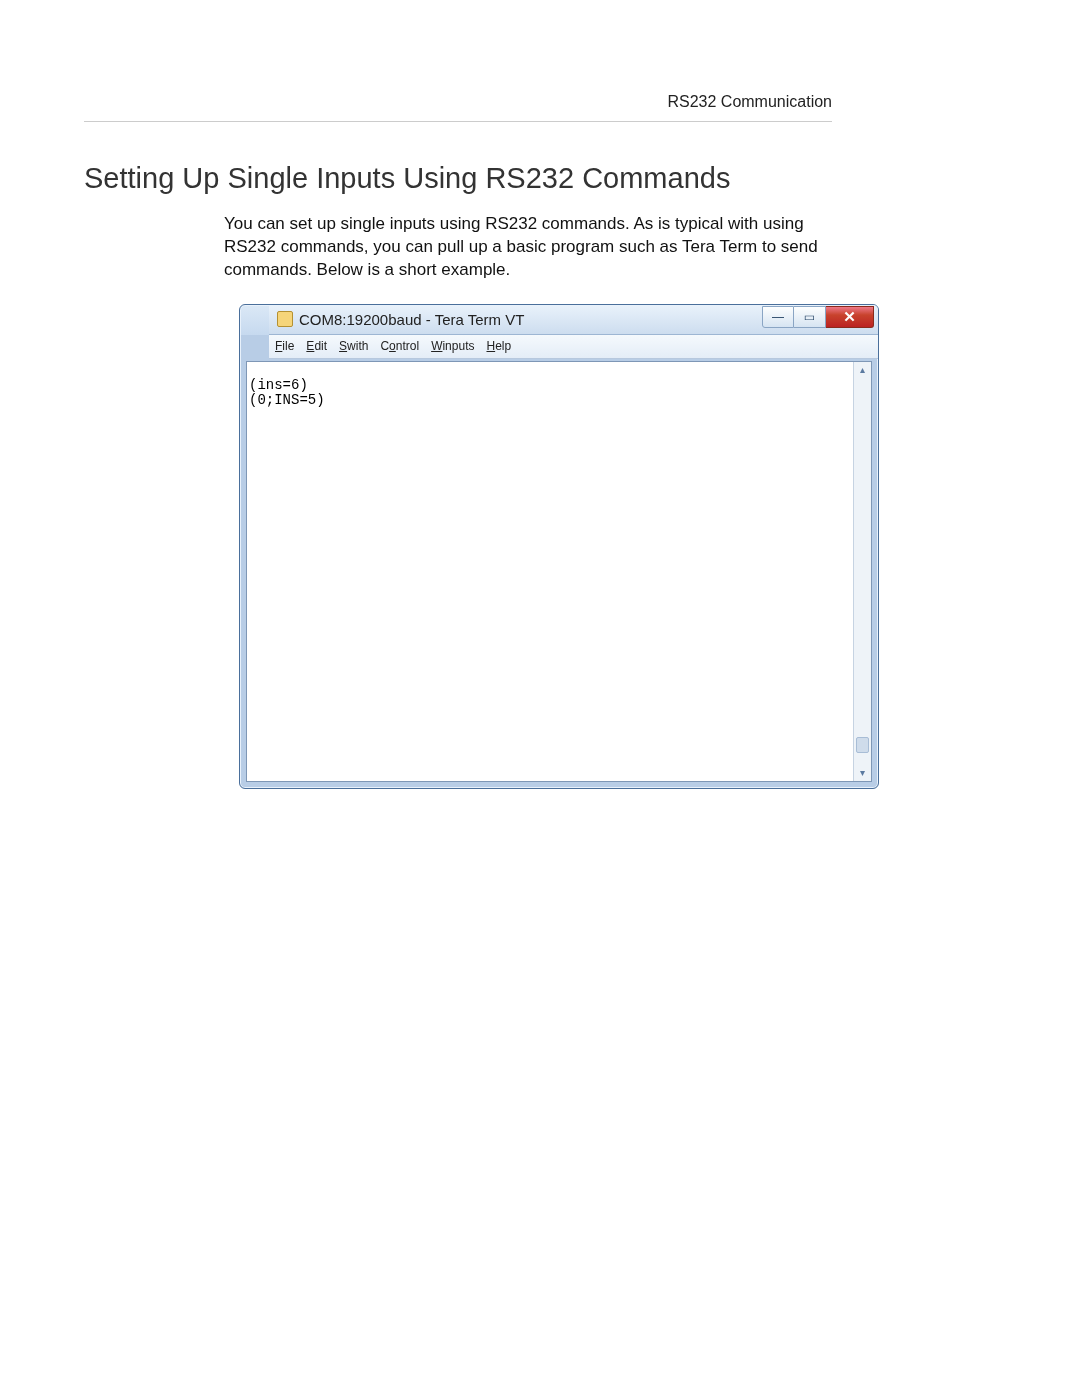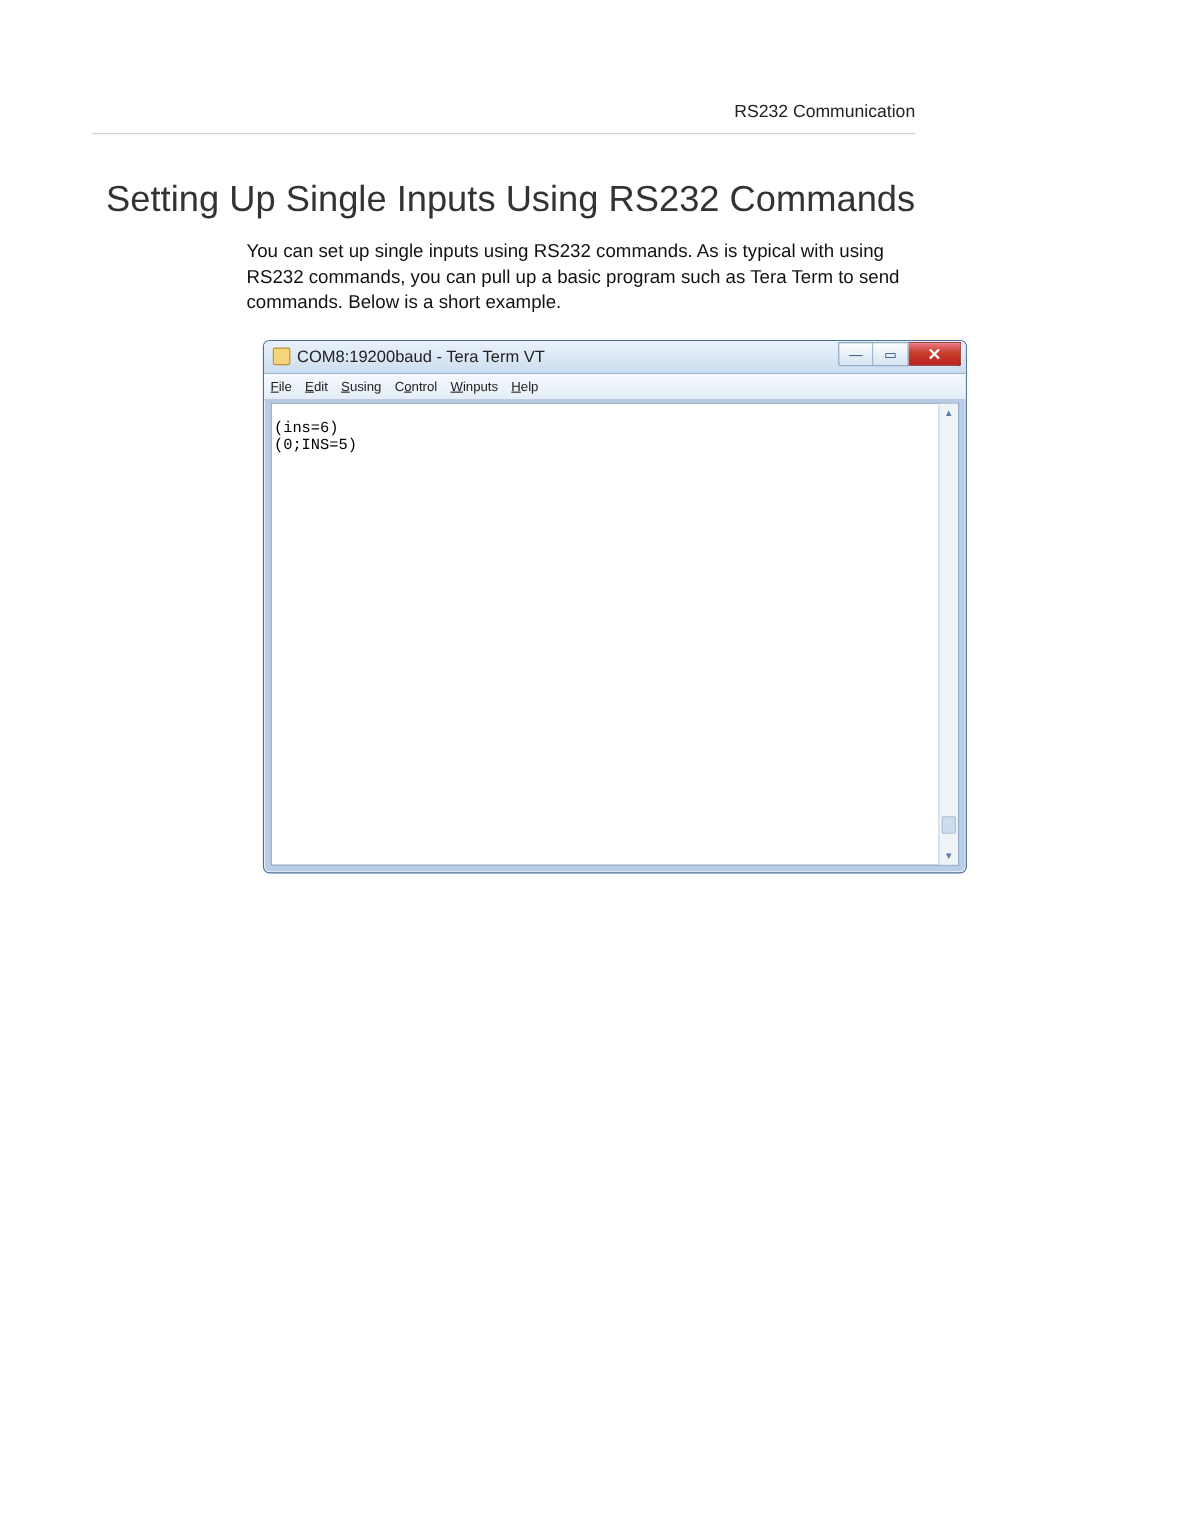--- a/index.html
+++ b/index.html
@@ -21,11 +21,10 @@
   }
   .section-title {
     font-family: "Trebuchet MS", "Lucida Sans", sans-serif;
-    font-size: 33px;
+    font-size: 29px;
     font-weight: 400;
     color: #333;
     margin-bottom: 18px;
-    text-align: right;
   }
   .body-text {
     margin-left: 140px;

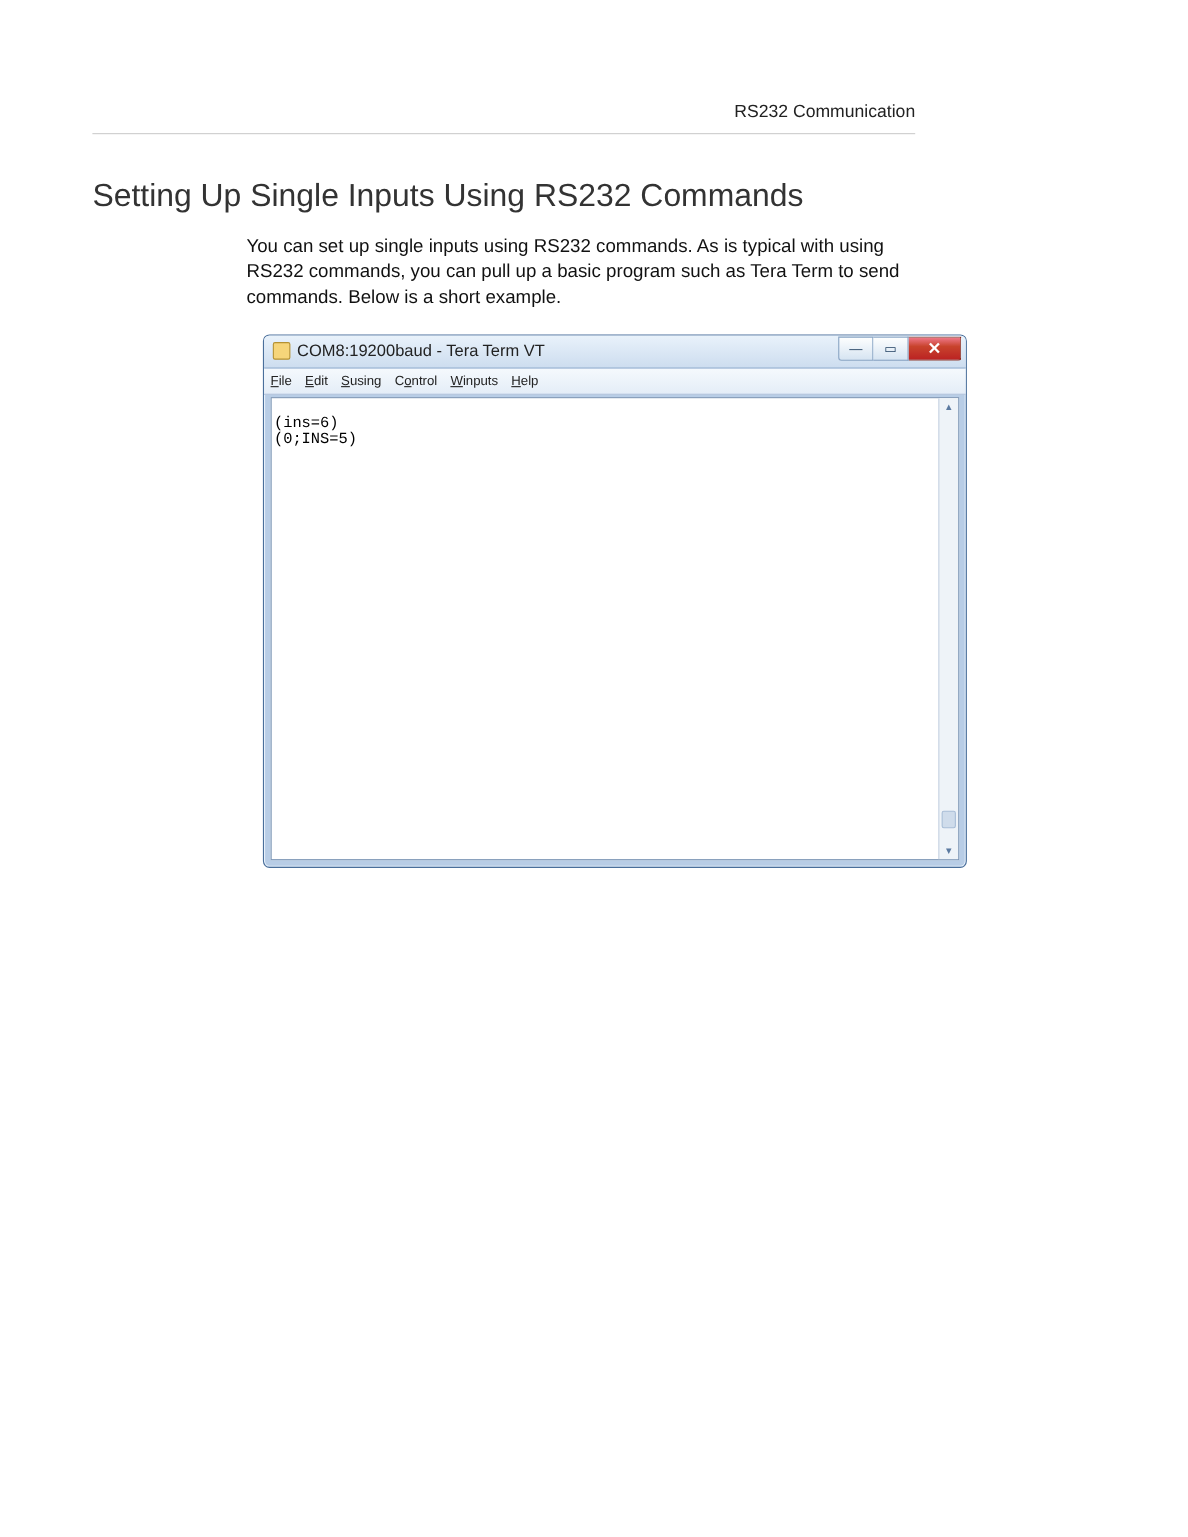--- a/index.html
+++ b/index.html
@@ -45,6 +45,7 @@
     background: linear-gradient(#dbe8f6, #c6d9ef 30px, #b8cde6 30px);
     box-shadow: inset 0 0 0 1px #e8f1fb;
     overflow: hidden;
+    padding-left: 29px;
   }
   .tt-titlebar {
     height: 30px;

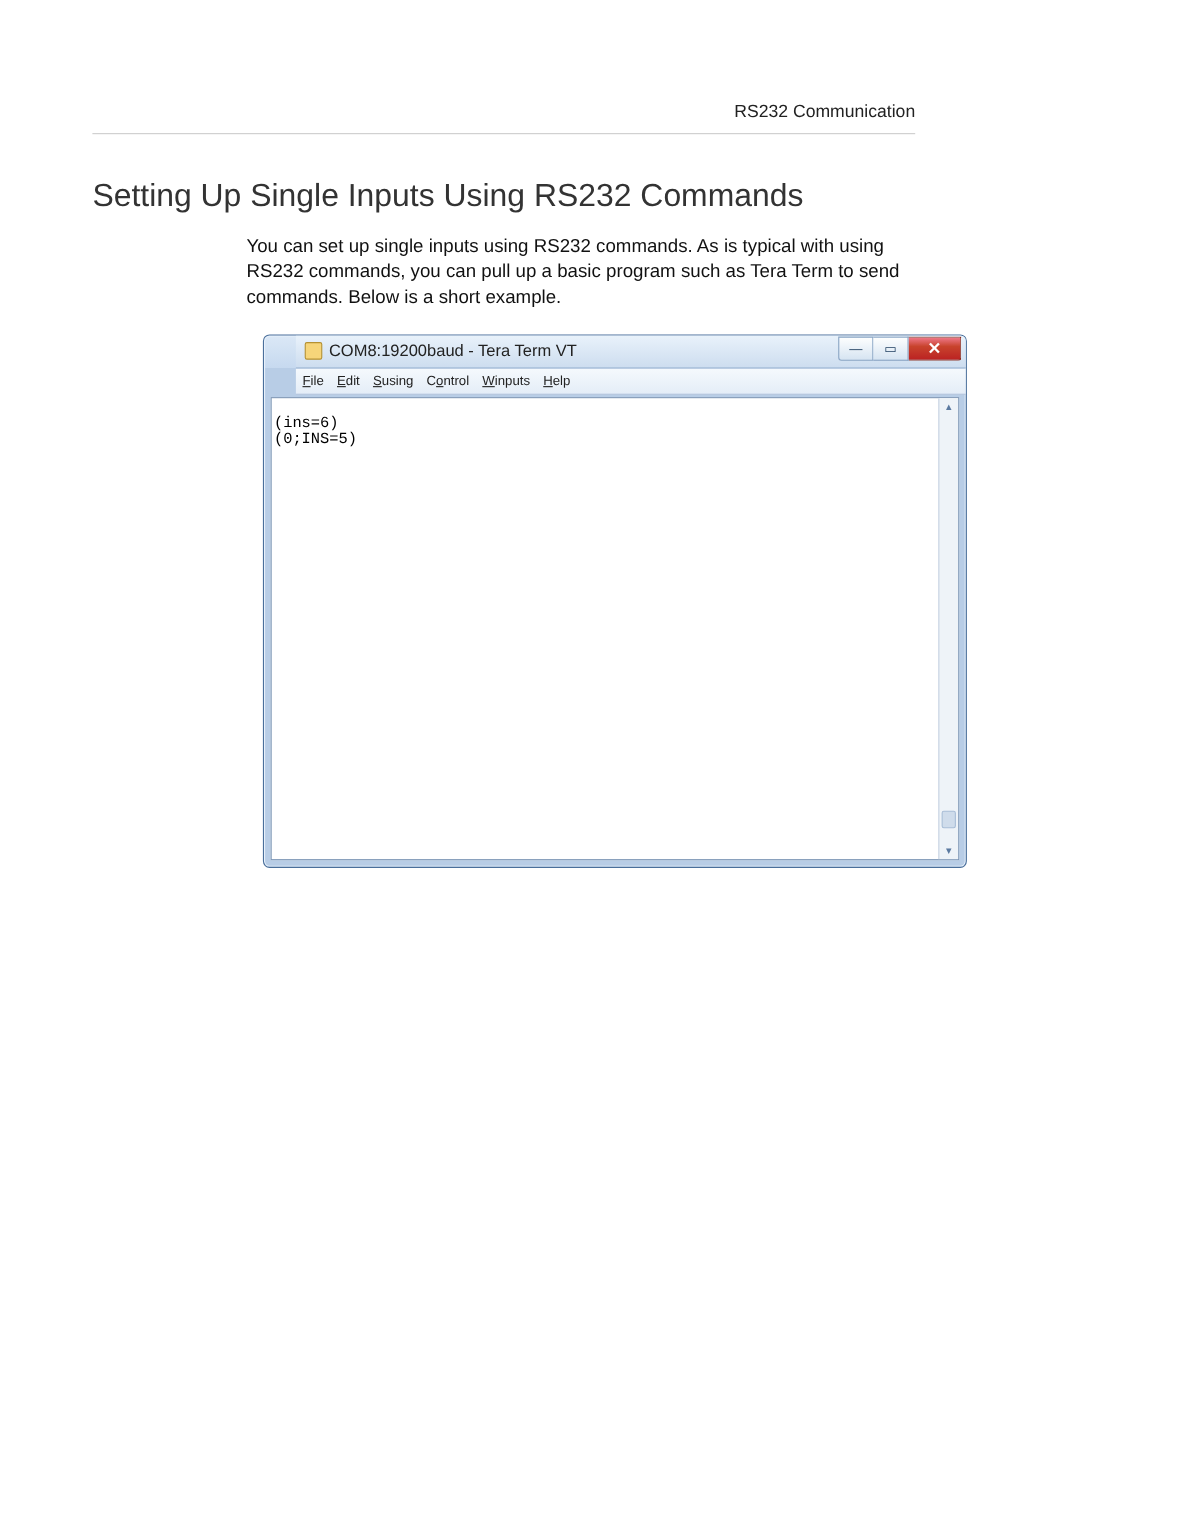--- a/index.html
+++ b/index.html
@@ -185,7 +185,7 @@
     <div class="tt-menubar">
       <span class="tt-menu-item"><span class="ul">F</span><span>ile</span></span>
       <span class="tt-menu-item"><span class="ul">E</span><span>dit</span></span>
-      <span class="tt-menu-item"><span class="ul">S</span><span>using</span></span>
+      <span class="tt-menu-item"><span class="ul">S</span><span>with</span></span>
       <span class="tt-menu-item"><span>C</span><span class="ul">o</span><span>ntrol</span></span>
       <span class="tt-menu-item"><span class="ul">W</span><span>inputs</span></span>
       <span class="tt-menu-item"><span class="ul">H</span><span>elp</span></span>

